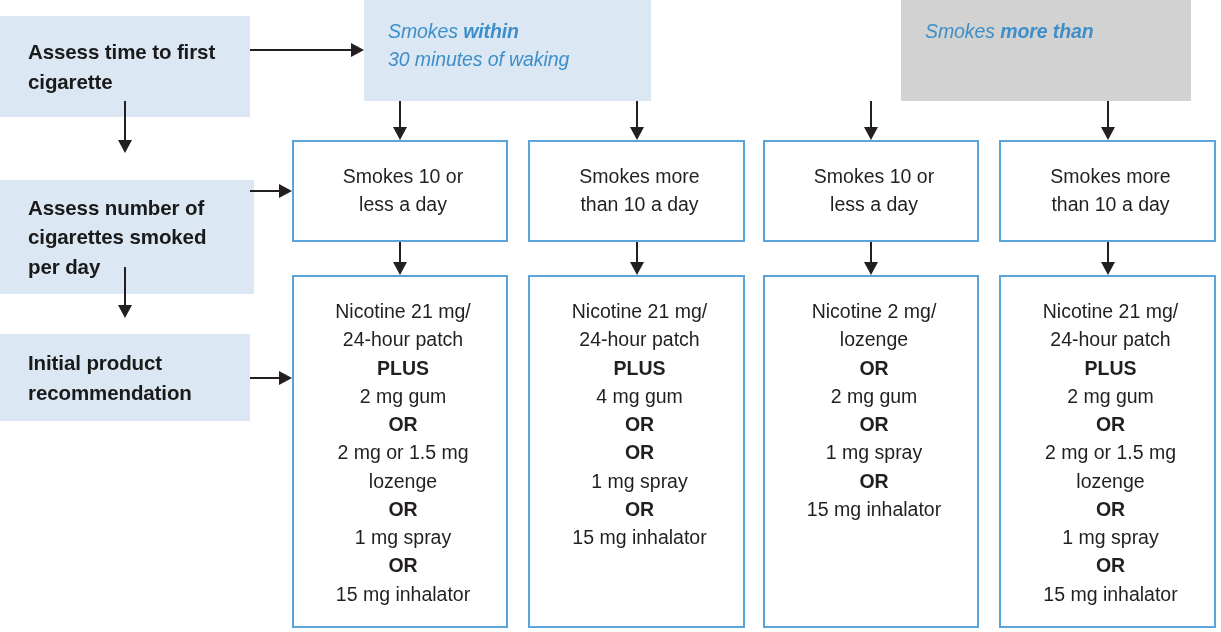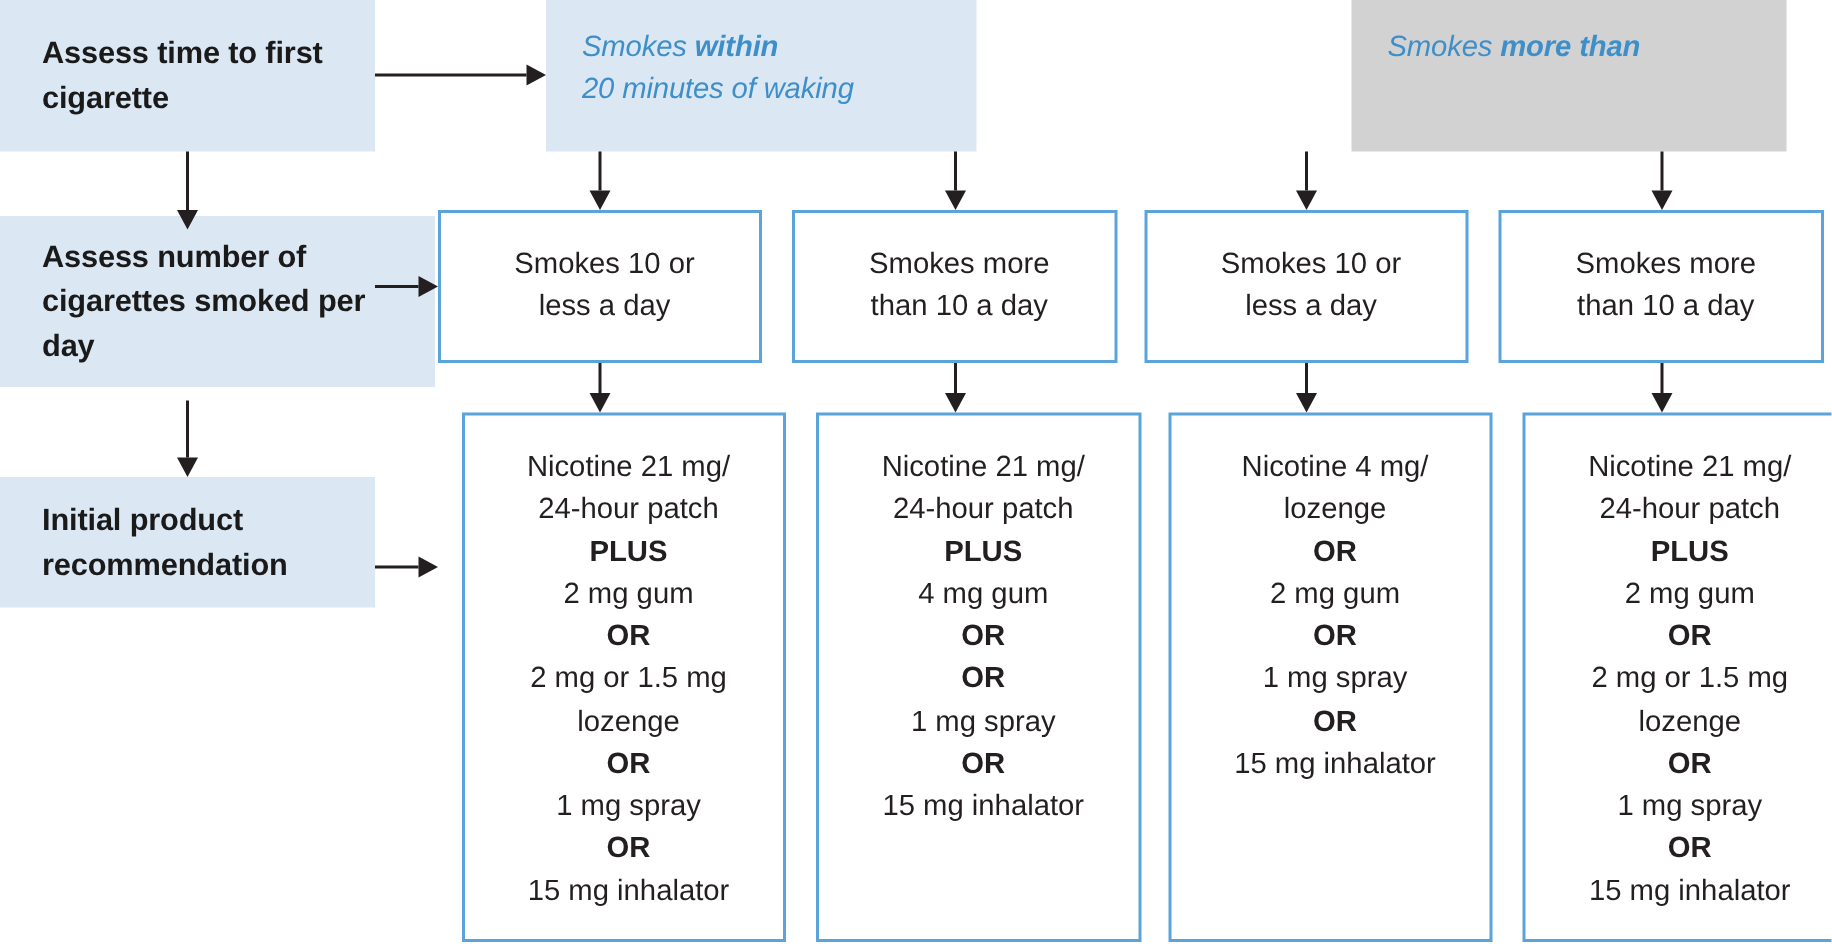--- a/index.html
+++ b/index.html
@@ -24,6 +24,7 @@
     align-items: center;
     padding-left: 28px;
     padding-right: 22px;
+    margin-top: 16px;
   }
   .stage-label {
     font-size: 20.5px;

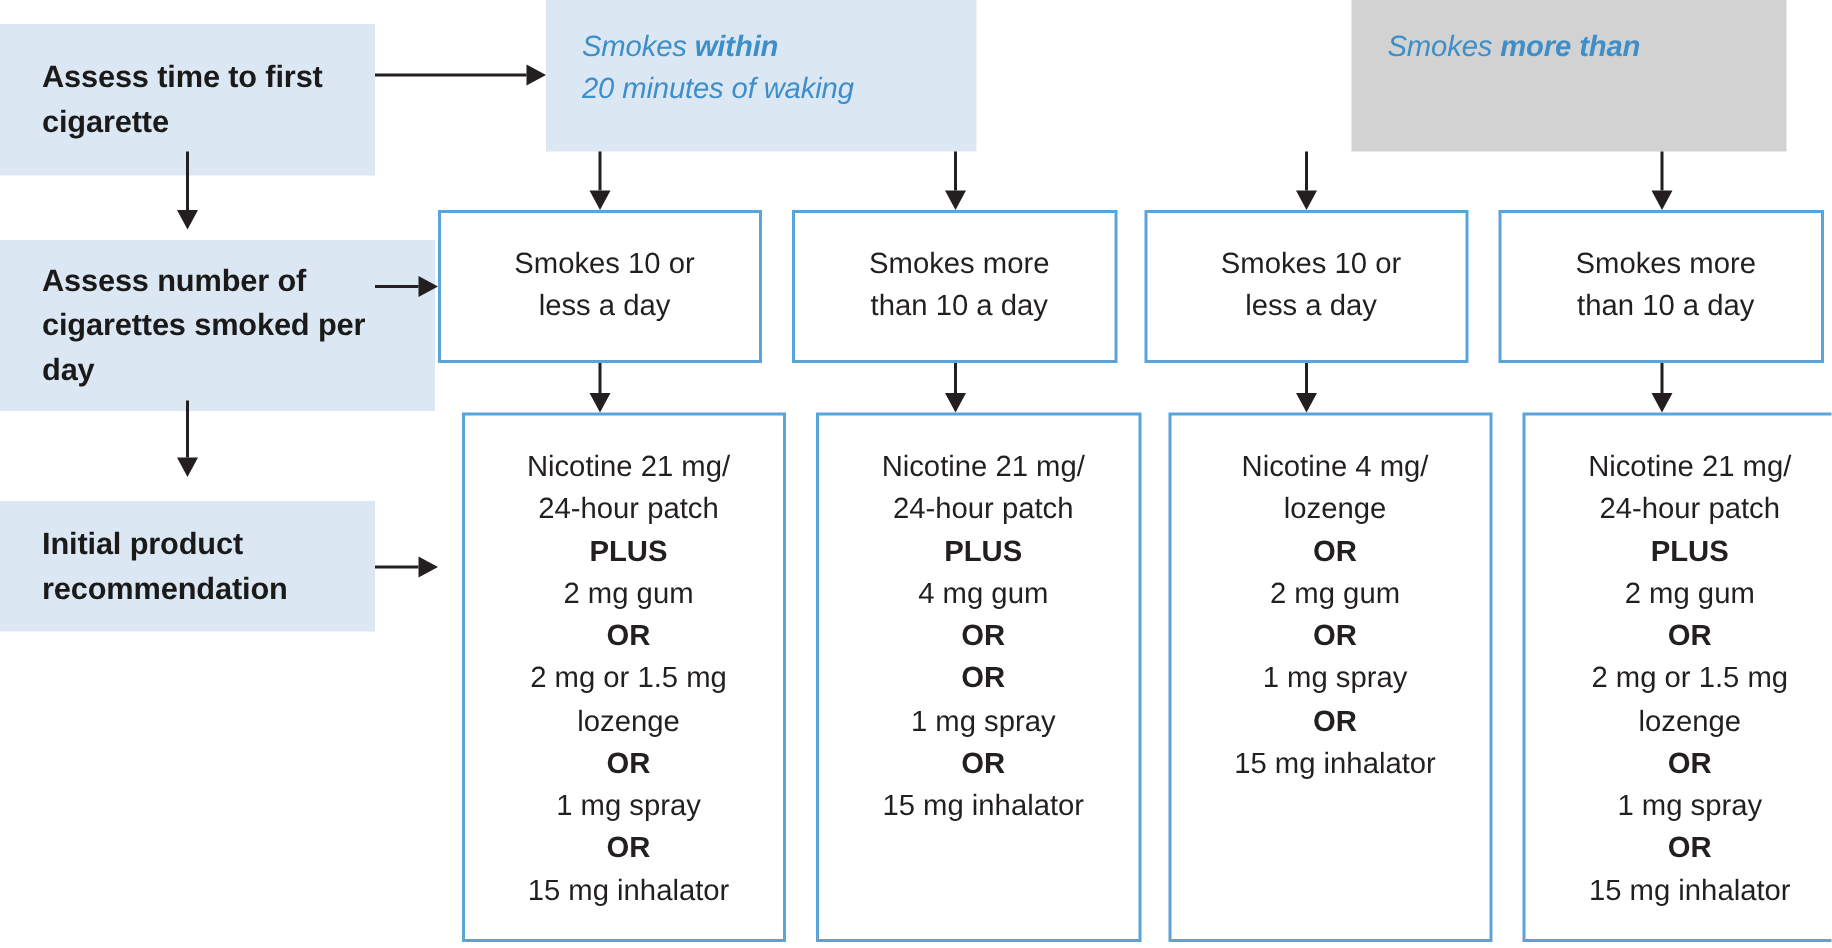--- a/index.html
+++ b/index.html
@@ -134,7 +134,7 @@
   <div class="banner-box" id="banner-within">
     <div class="banner-text">
       <span class="light">Smokes </span><span>within</span><br>
-      <span class="light">20 minutes of waking</span>
+      <span class="light">30 minutes of waking</span>
     </div>
   </div>
 

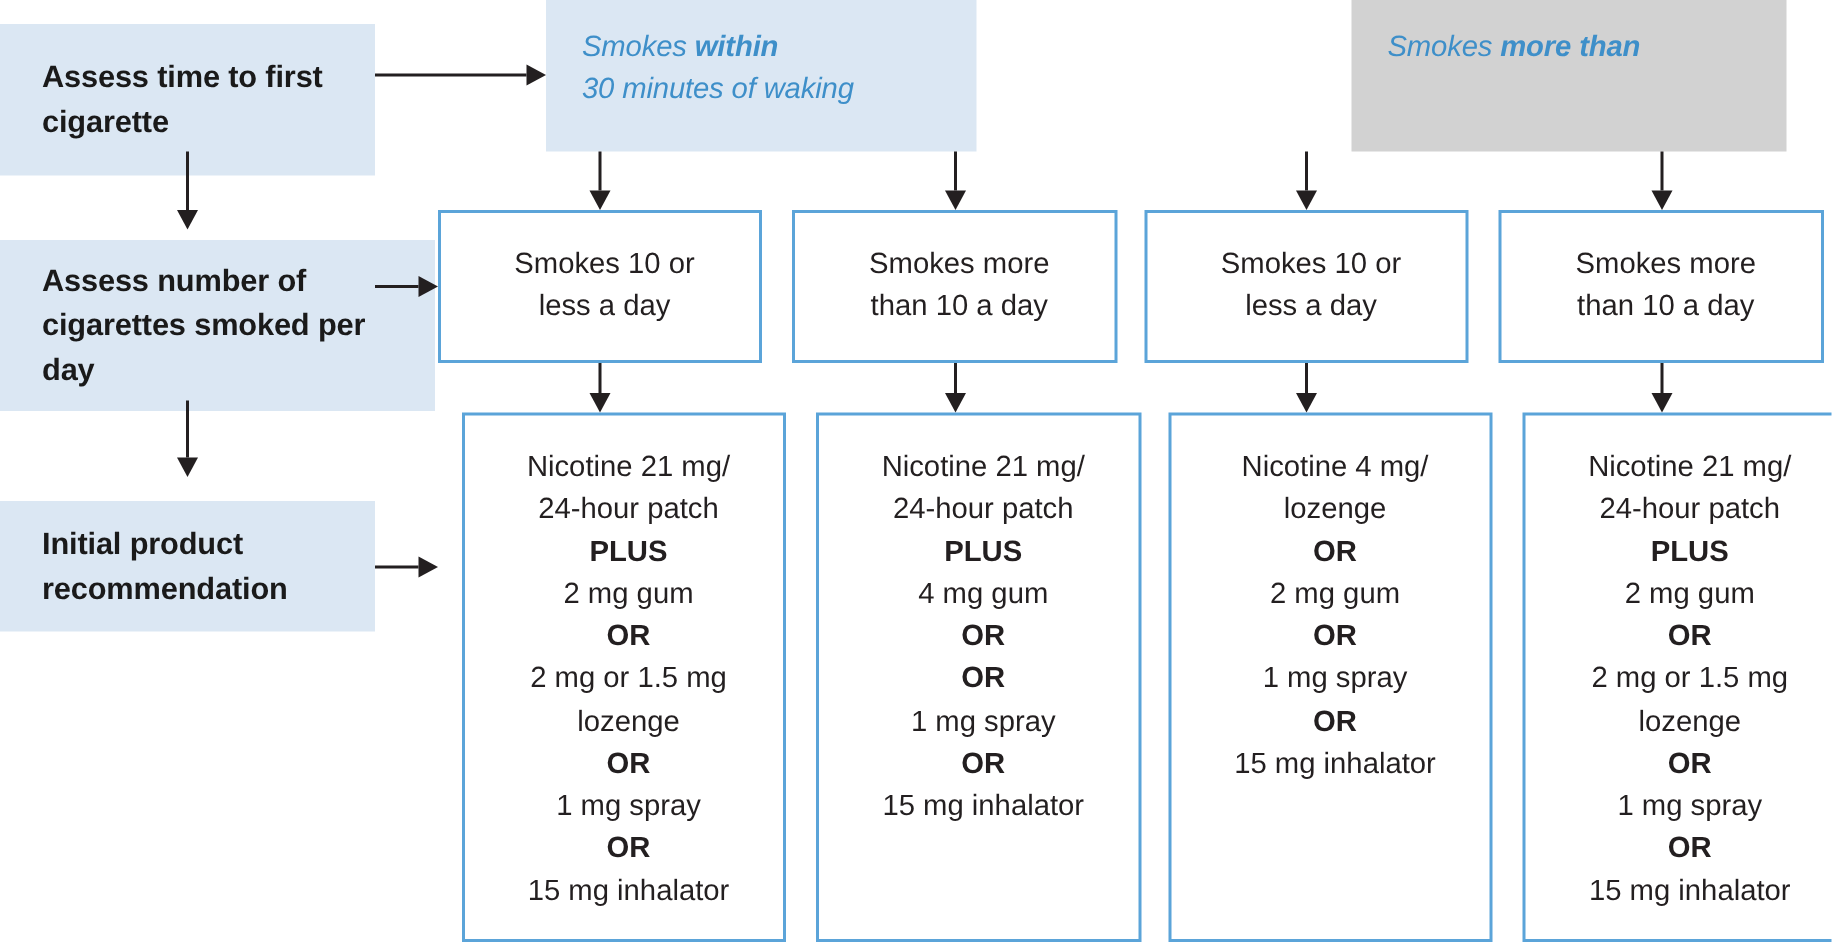--- a/index.html
+++ b/index.html
@@ -35,7 +35,7 @@
   }
 
   #stage-1 { left: 0px;  top: 0px;   width: 250px; height: 101px; }
-  #stage-2 { left: 0px;  top: 144px; width: 290px; height: 114px; }
+  #stage-2 { left: 0px;  top: 164px; width: 254px; height: 114px; }
   #stage-3 { left: 0px;  top: 318px; width: 250px; height: 87px;  }
 
   

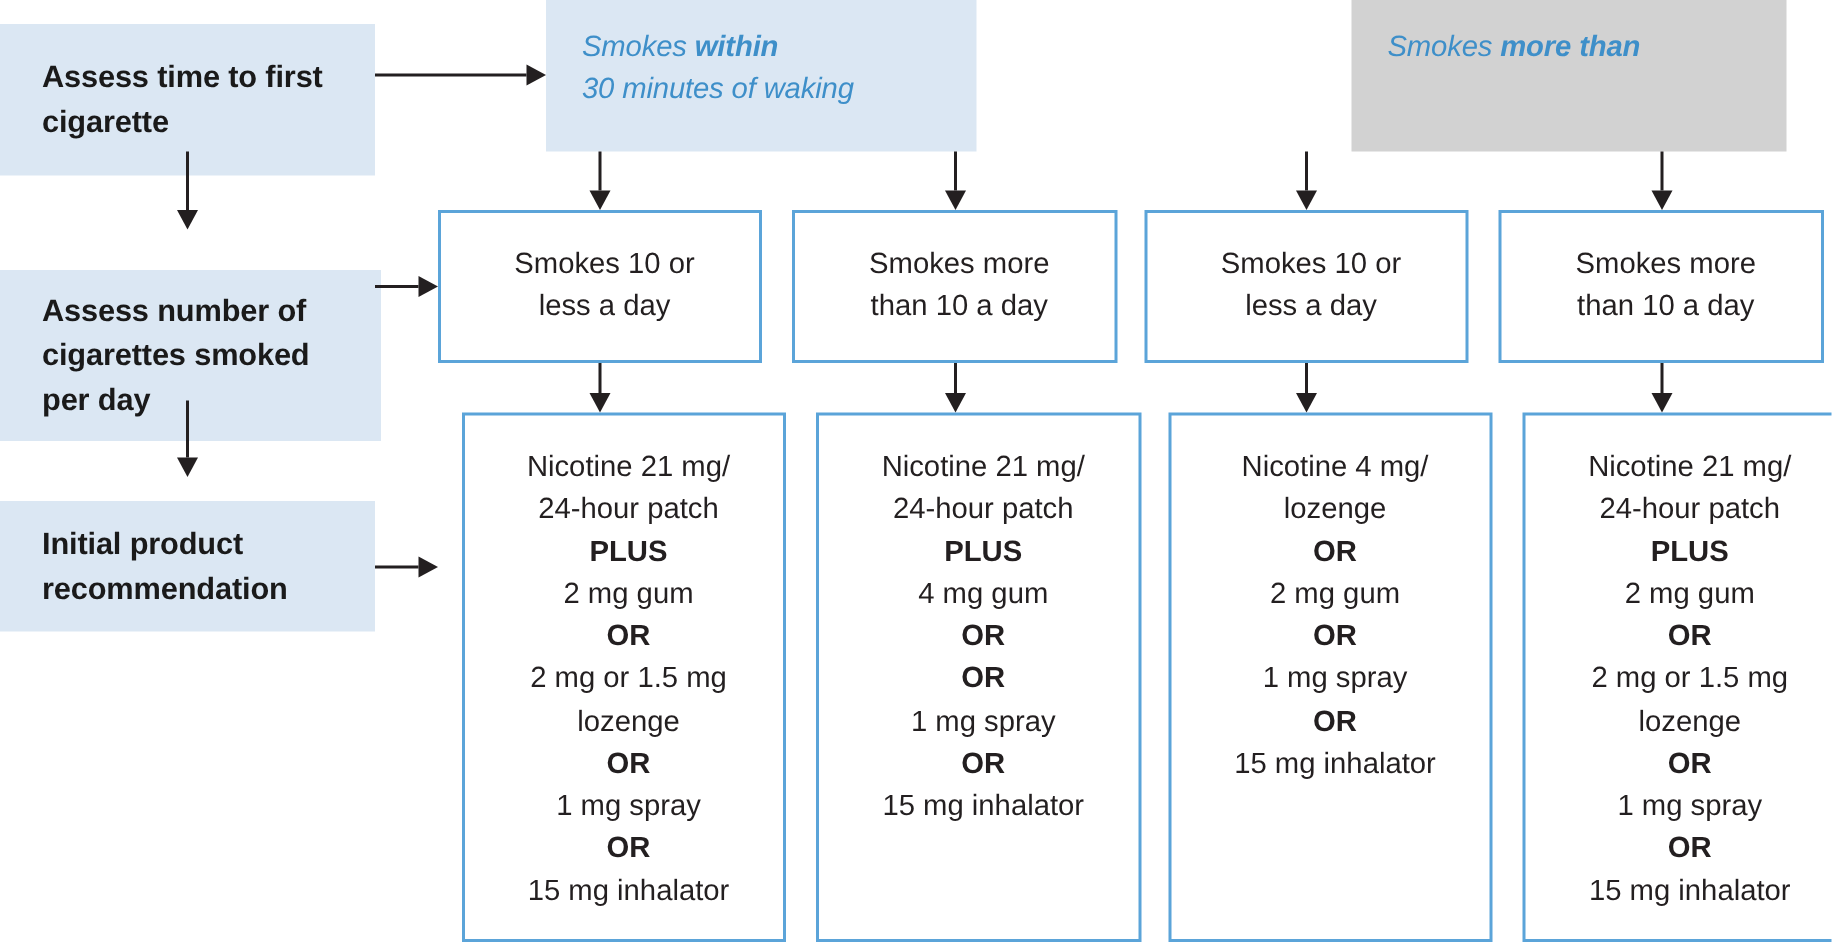--- a/index.html
+++ b/index.html
@@ -81,7 +81,7 @@
   
   .row-mid { top: 140px; height: 102px; }
   
-  .row-bot { top: 275px; height: 353px; margin-left: 16px; }
+  .row-bot { top: 275px; height: 353px; }
 
   .col1 { left: 292px; width: 216px; }
   .col2 { left: 528px; width: 217px; }

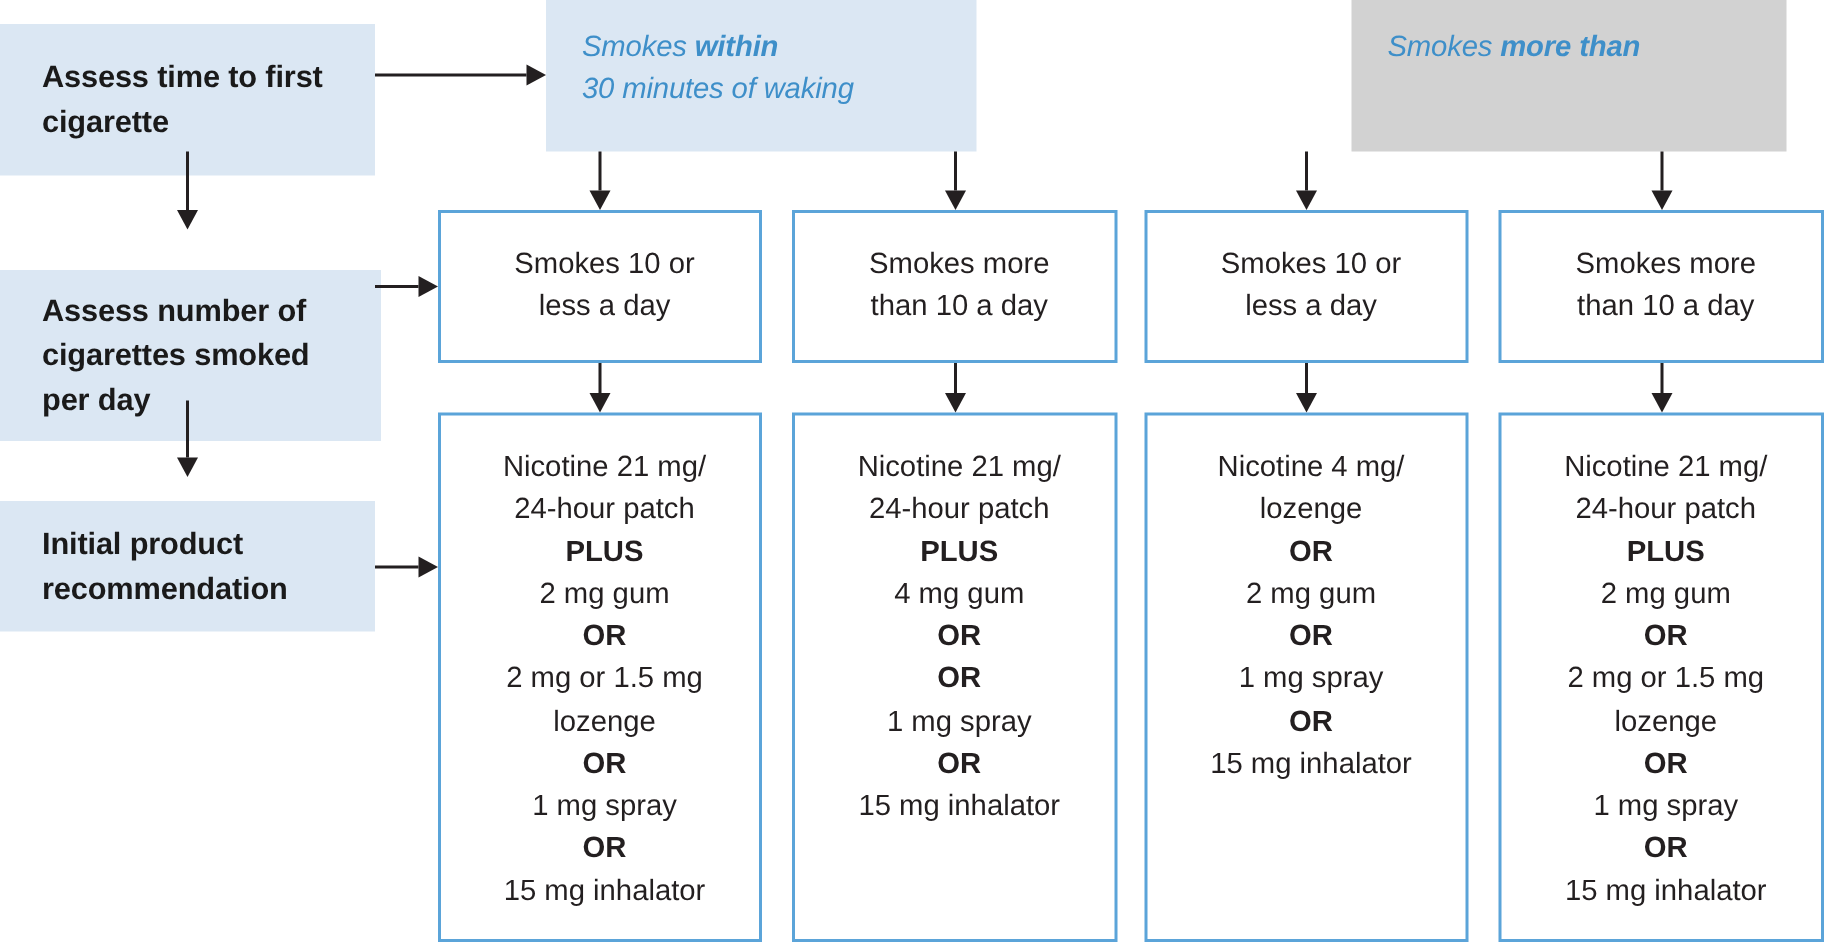--- a/index.html
+++ b/index.html
@@ -204,7 +204,7 @@
 
   <div class="card row-bot col3">
     <div class="card-inner">
-        <div class="card-line">Nicotine 4 mg/</div>
+        <div class="card-line">Nicotine 2 mg/</div>
         <div class="card-line">lozenge</div>
         <div class="card-line bold">OR</div>
         <div class="card-line">2 mg gum</div>

